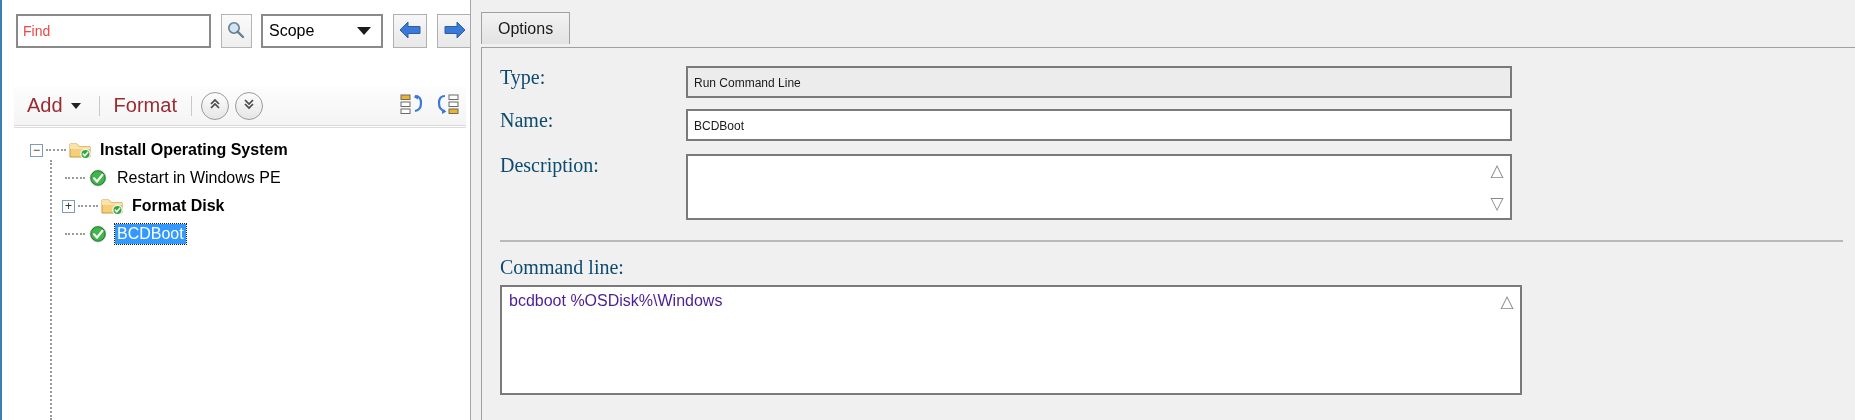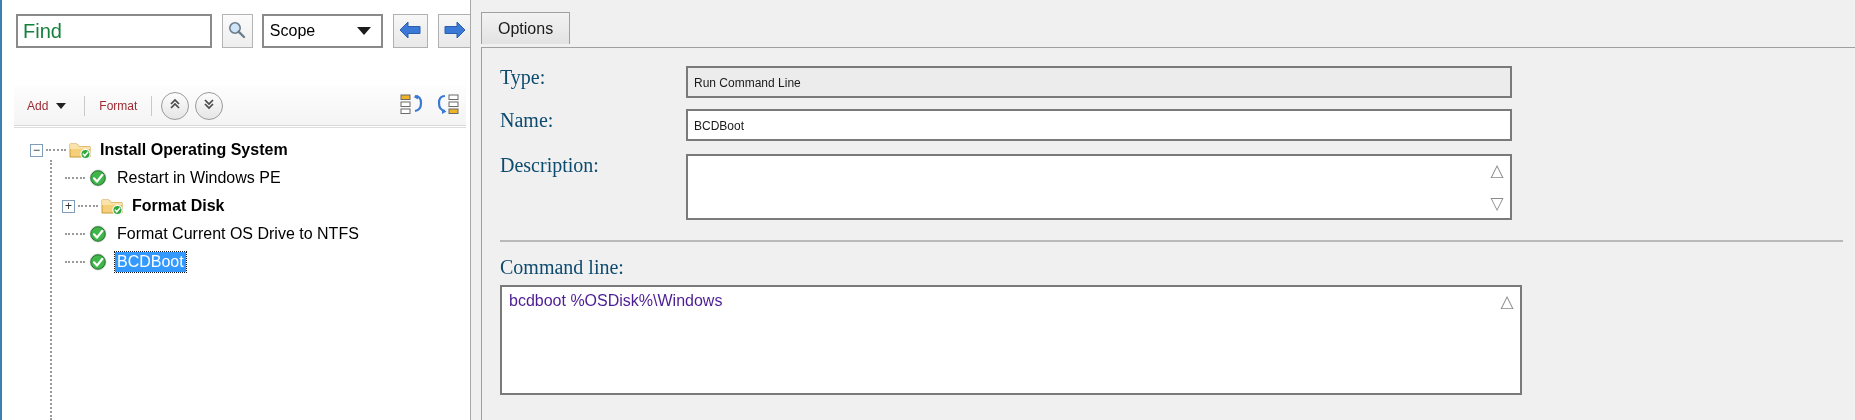--- a/index.html
+++ b/index.html
@@ -53,8 +53,8 @@
     border: 2px solid #8a8a8a;
     background: #ffffff;
     font-family: "Liberation Sans", sans-serif;
-    font-size: 20px;
-    color: #15803d;
+    font-size: 14px;
+    color: #ef4444;
     padding: 0 5px;
     outline: none;
   }

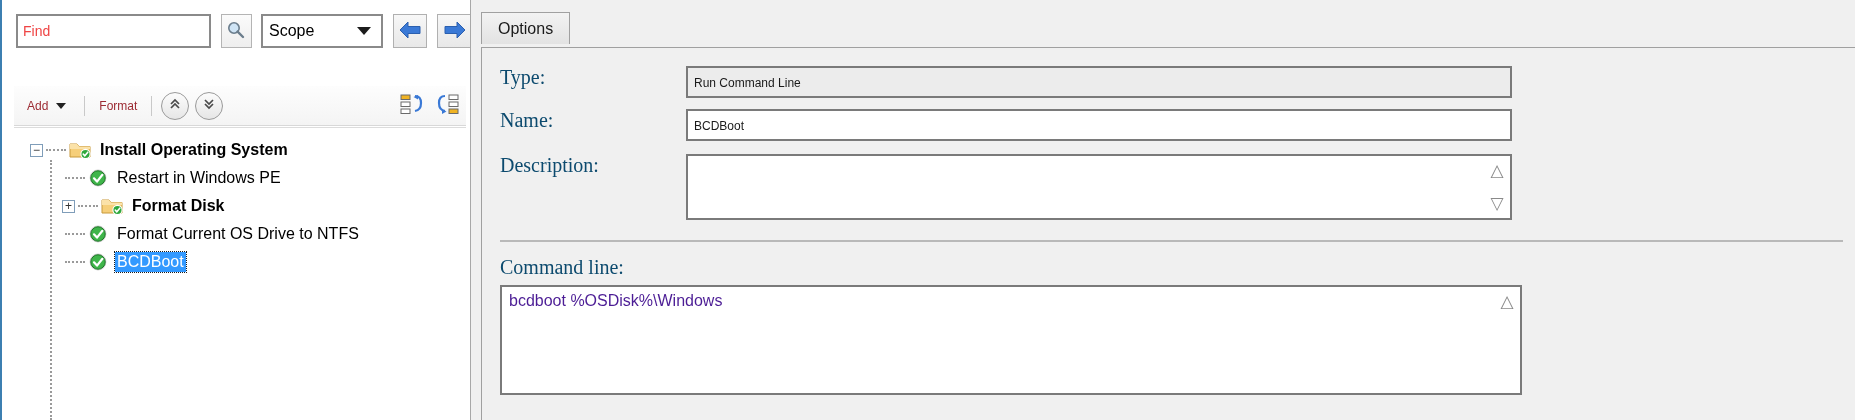--- a/index.html
+++ b/index.html
@@ -120,7 +120,7 @@
     border-bottom: 1px solid #d8d8d8;
   }
   .tb-text {
-    font-size: 12px;
+    font-size: 20px;
     color: #9c2a32;
     padding: 0 5px;
     cursor: pointer;

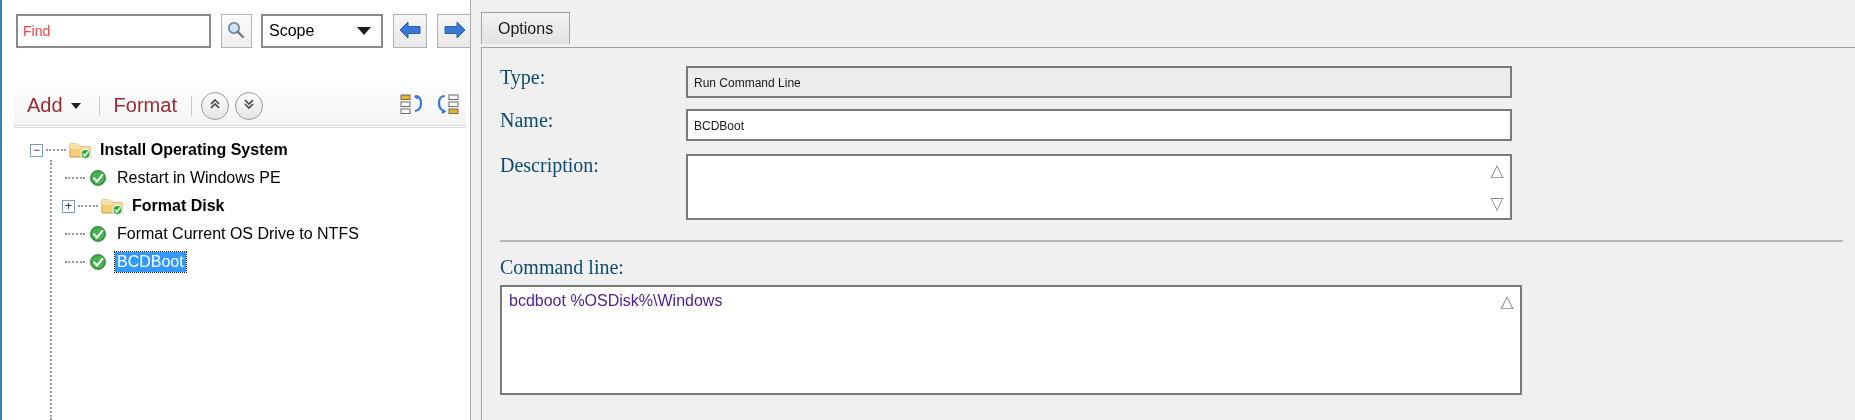--- a/index.html
+++ b/index.html
@@ -469,18 +469,6 @@
               <polyline points="6,10.3 9,13.6 14.4,6.8" fill="none" stroke="#ffffff" stroke-width="2.2" stroke-linecap="round" stroke-linejoin="round"></polyline>
             </svg>
           </span>
-          <span class="node-label">Format Current OS Drive to NTFS</span>
-        </div>
-        <div class="tree-row">
-          <span class="ind" style="flex: 0 0 48px; width: 48px;"></span>
-          <span class="dots"></span>
-          <span style="display: inline-flex; align-items: center; margin-right: 7px;">
-            <svg width="20" height="20" viewBox="0 0 20 20">
-              <circle cx="10" cy="10" r="8.4" fill="#cfcfcf"></circle>
-              <circle cx="10" cy="10" r="7.2" fill="#3fb54a" stroke="#1e7a28" stroke-width="1"></circle>
-              <polyline points="6,10.3 9,13.6 14.4,6.8" fill="none" stroke="#ffffff" stroke-width="2.2" stroke-linecap="round" stroke-linejoin="round"></polyline>
-            </svg>
-          </span>
           <span class="node-label selected">BCDBoot</span>
         </div>
       </div>

